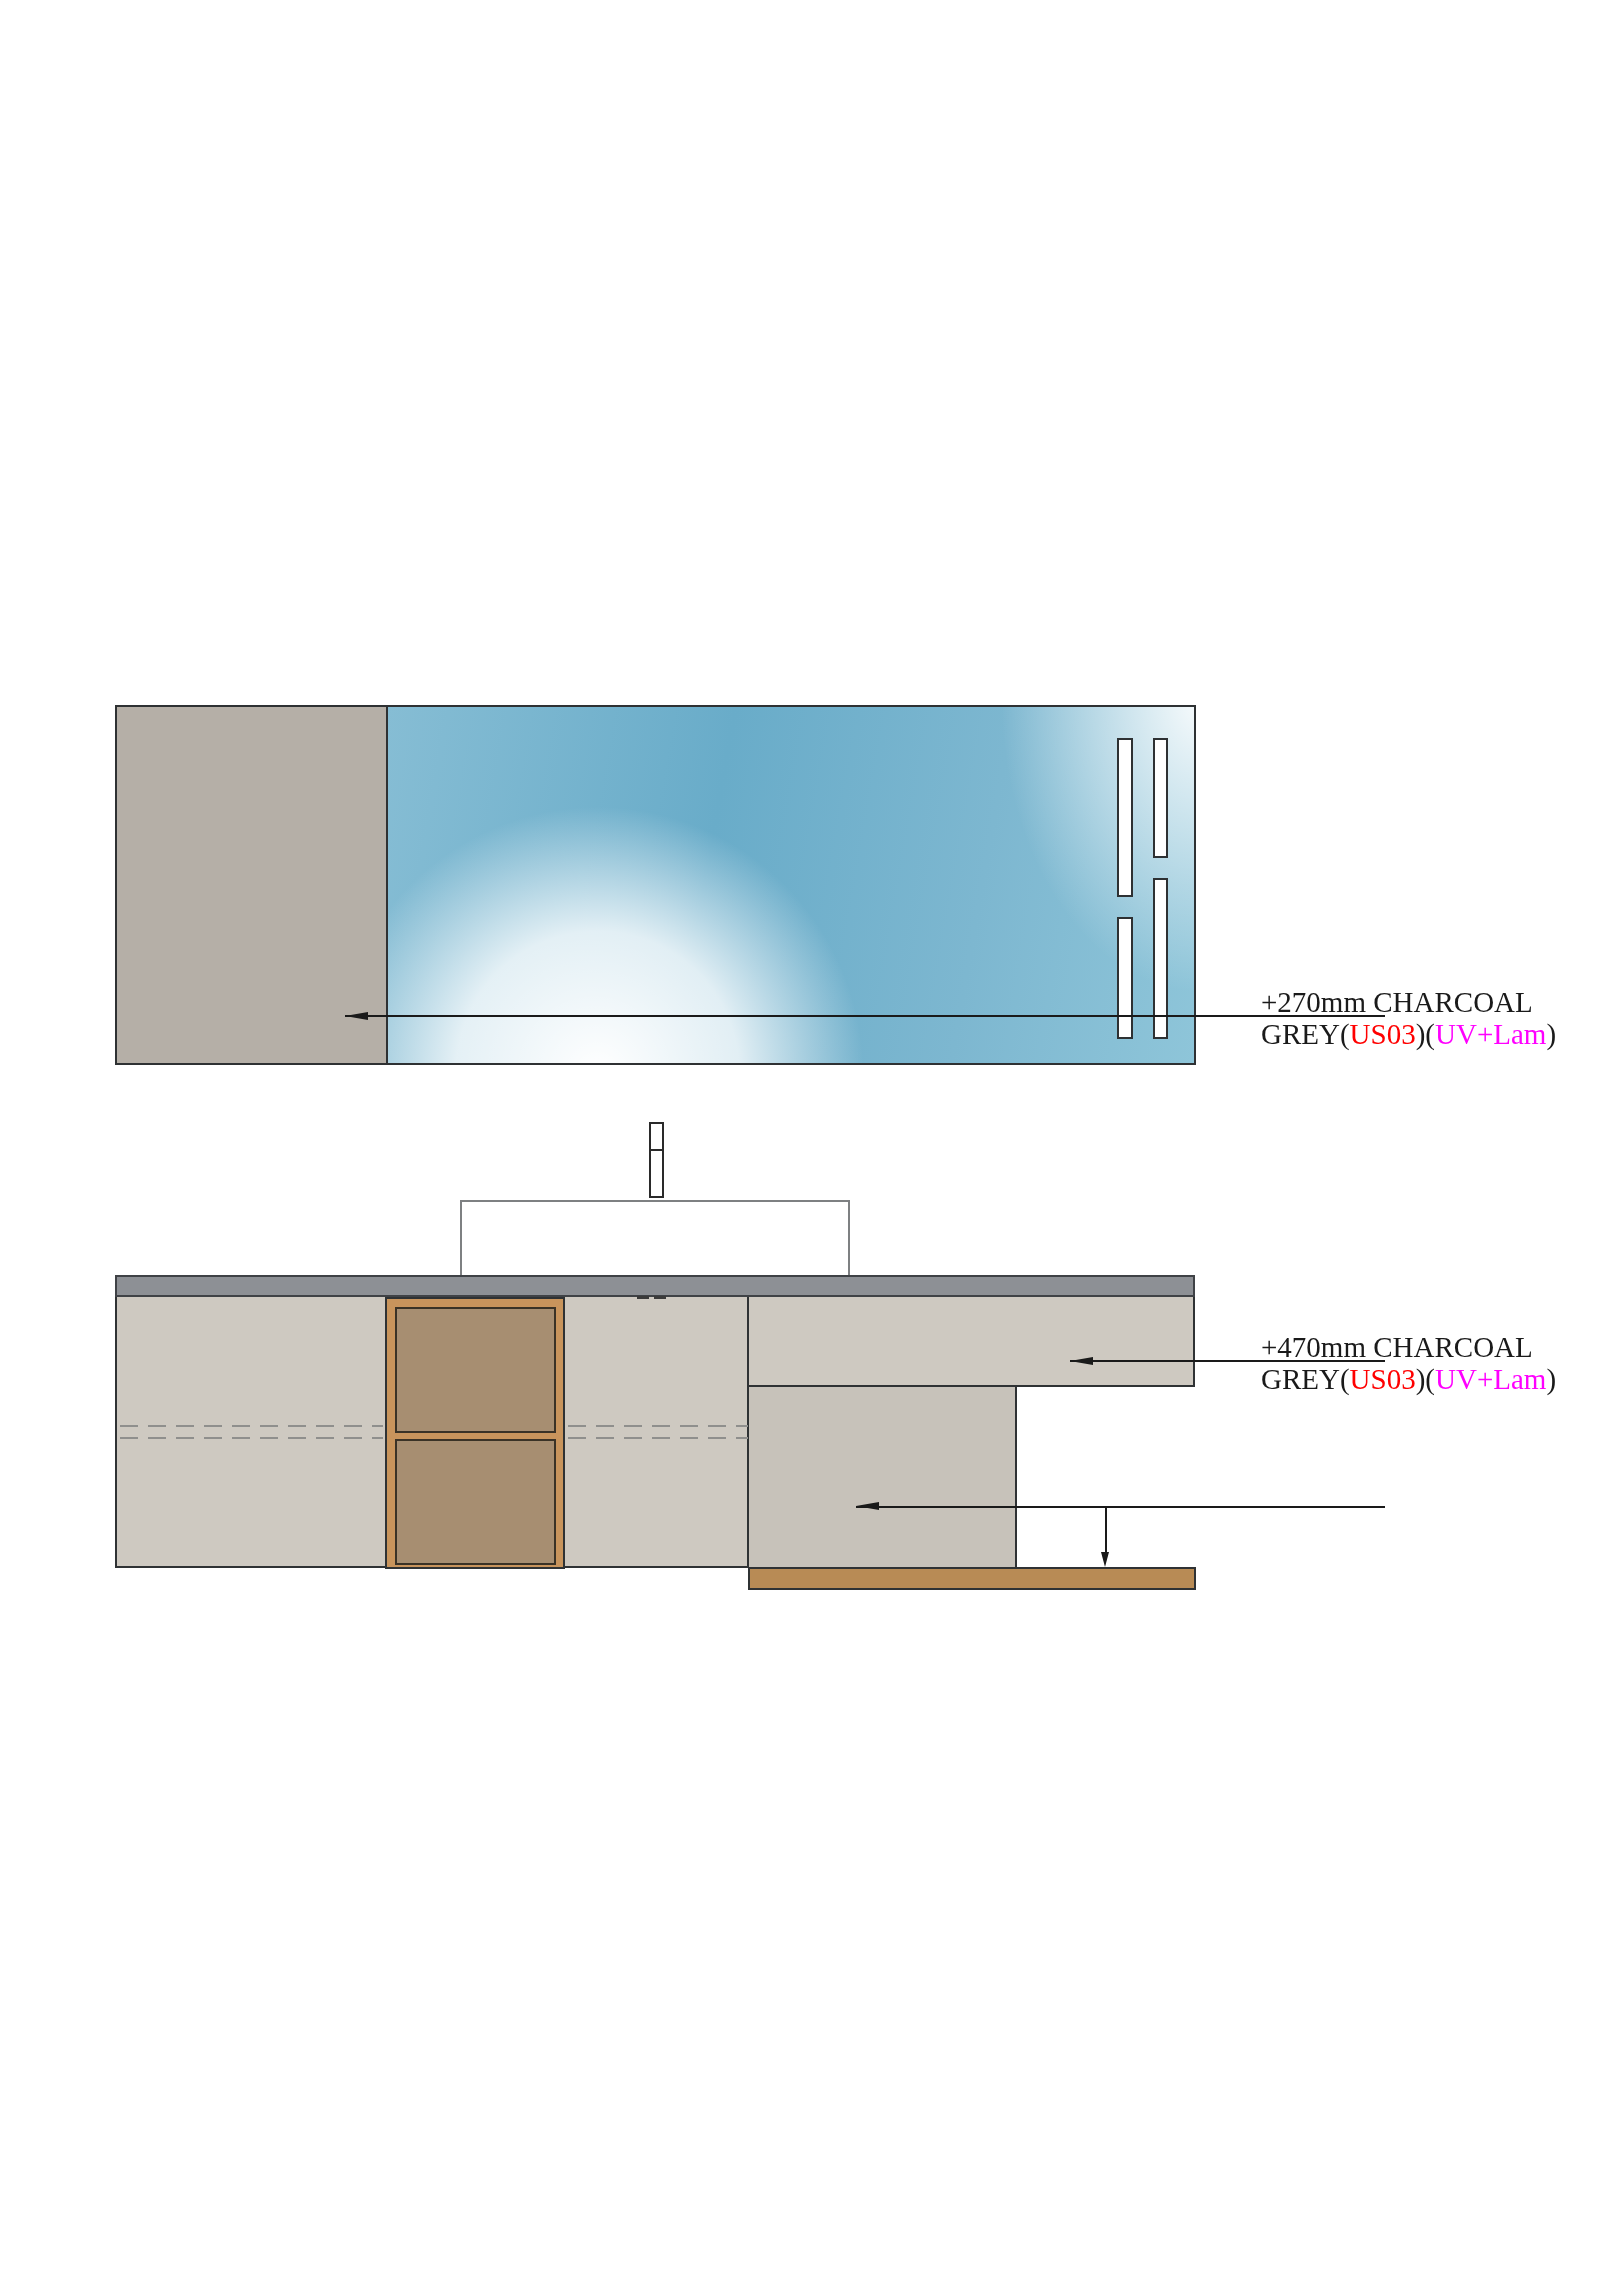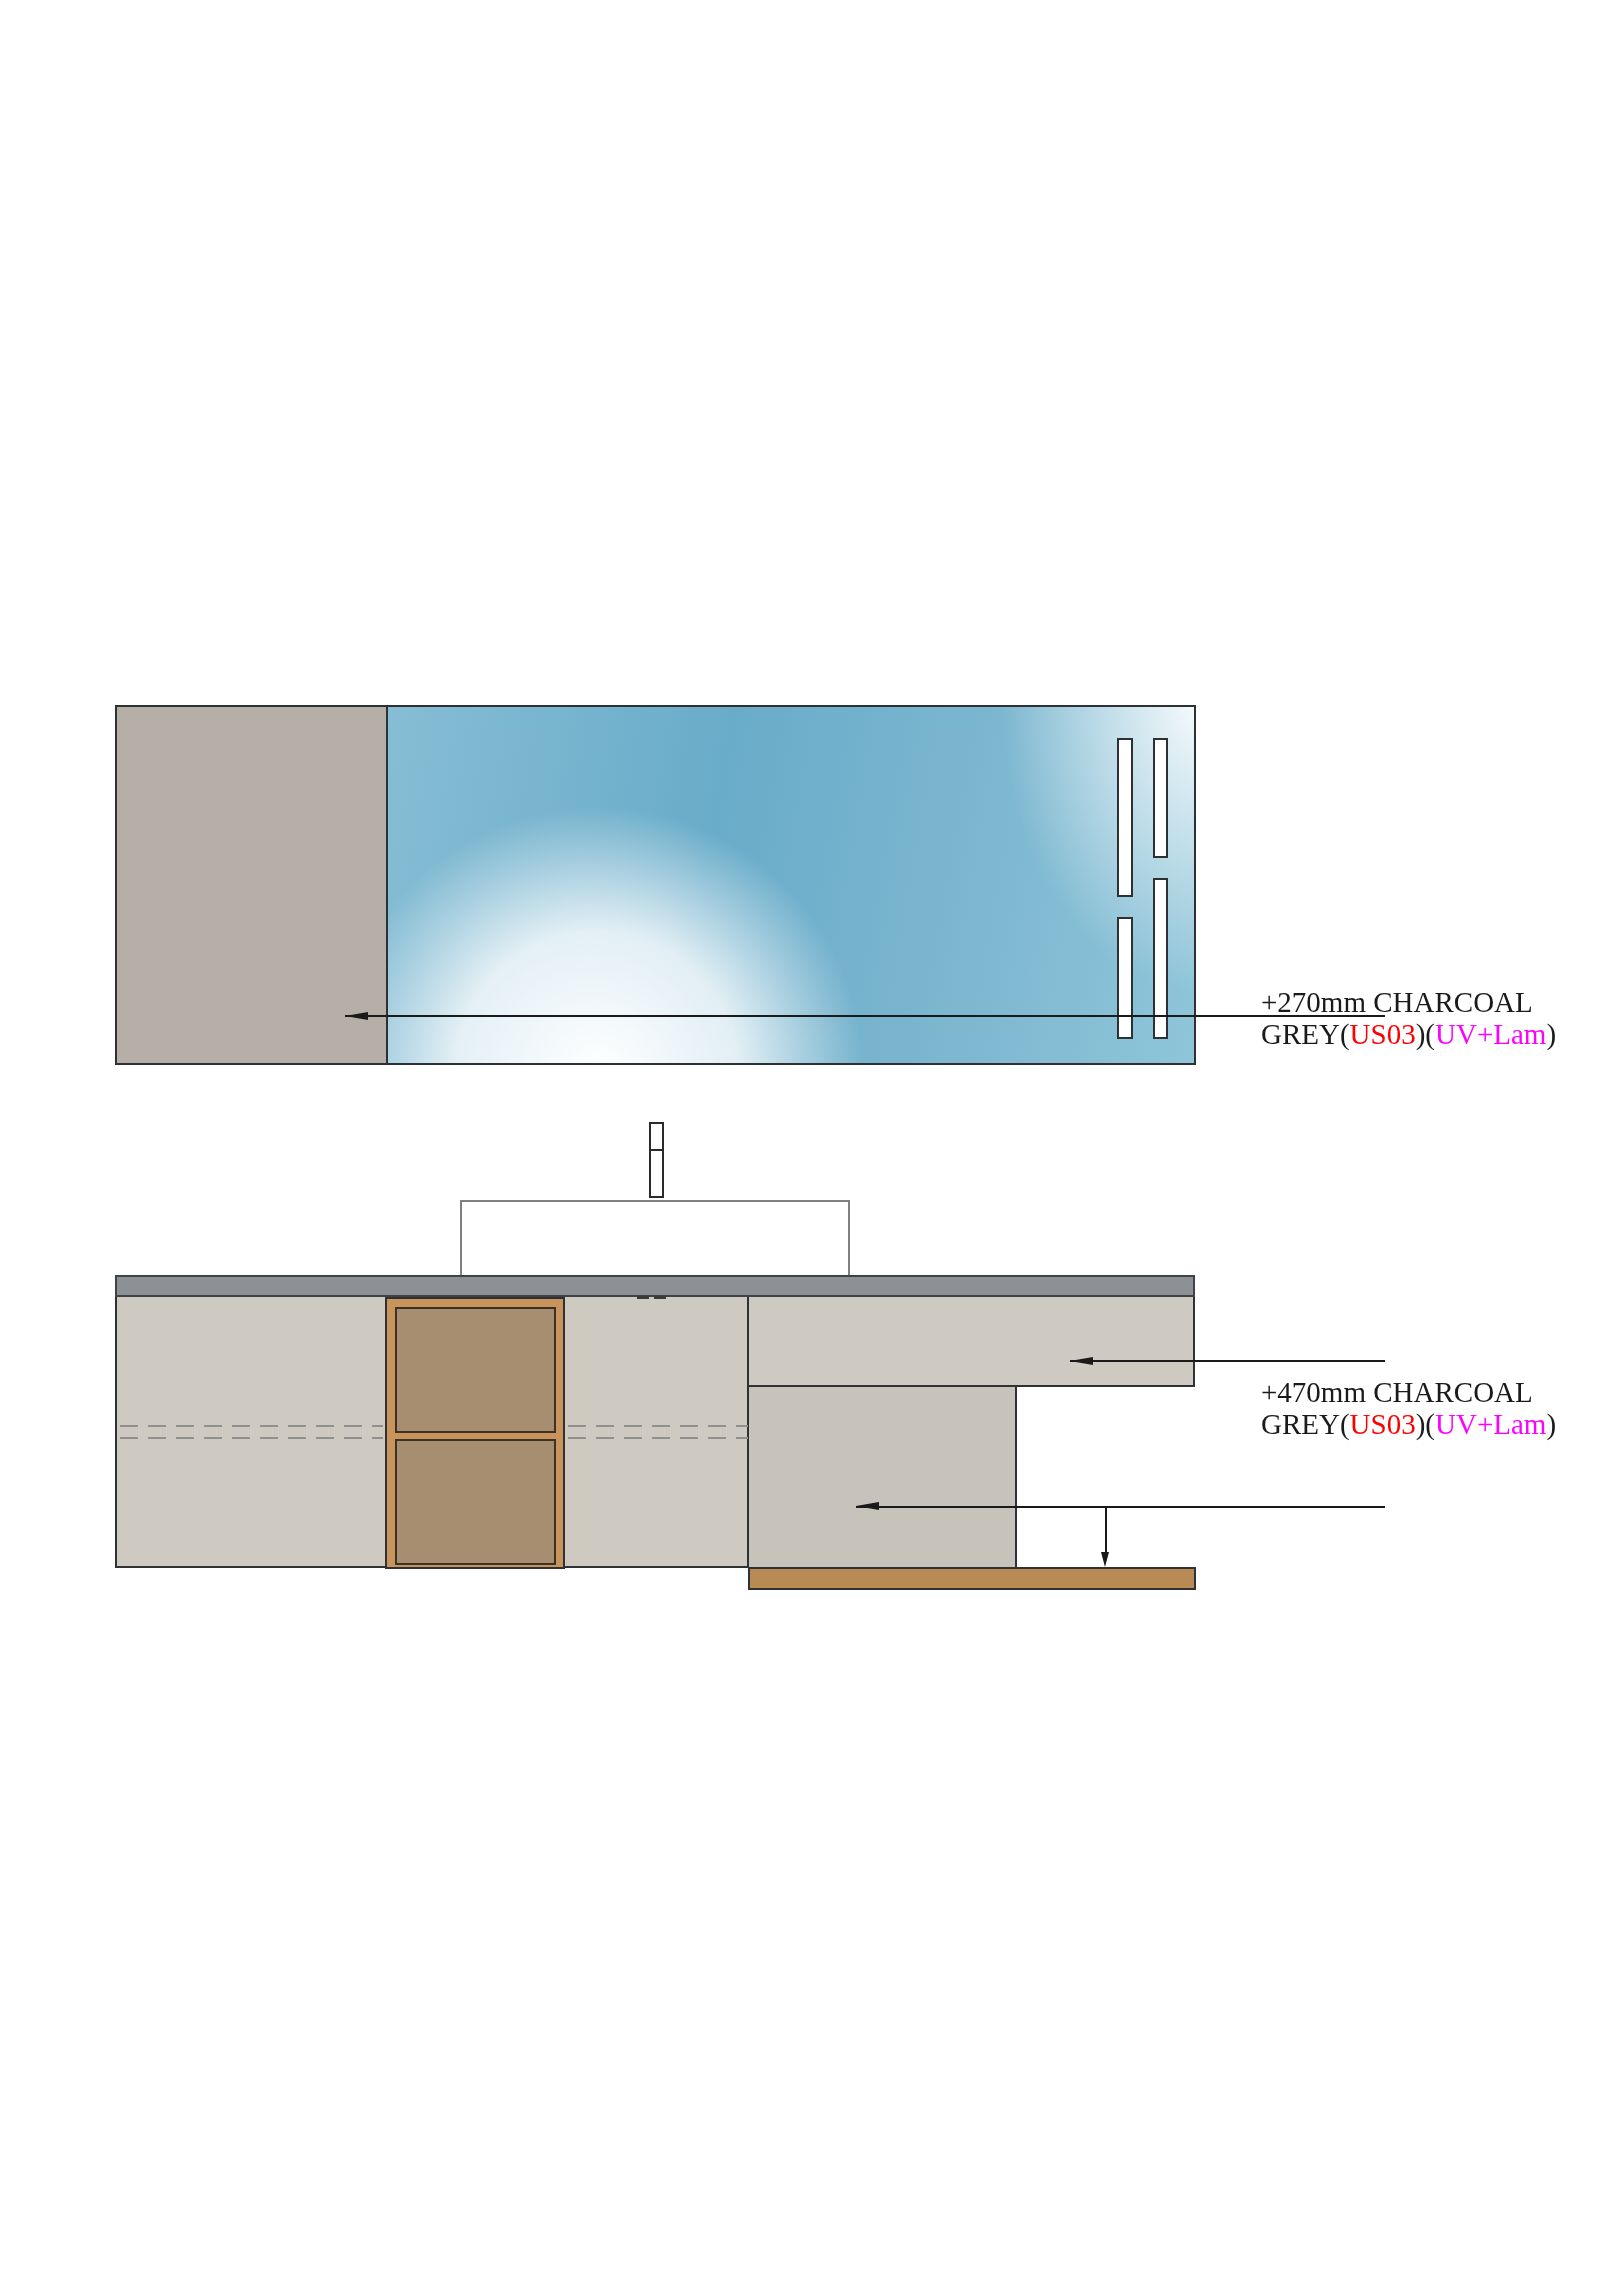--- a/index.html
+++ b/index.html
@@ -103,7 +103,7 @@
     <div class="line2"><span data-color="black">GREY(</span><span data-color="red">US03</span><span data-color="black">)(</span><span data-color="magenta">UV+Lam</span><span data-color="black">)</span></div>
   </div>
 
-  <div class="abs annotation" style="left:1261px;top:1378px;">
+  <div class="abs annotation" style="left:1261px;top:1333px;">
     <div class="line1">+470mm CHARCOAL</div>
     <div class="line2"><span data-color="black">GREY(</span><span data-color="red">US03</span><span data-color="black">)(</span><span data-color="magenta">UV+Lam</span><span data-color="black">)</span></div>
   </div>

